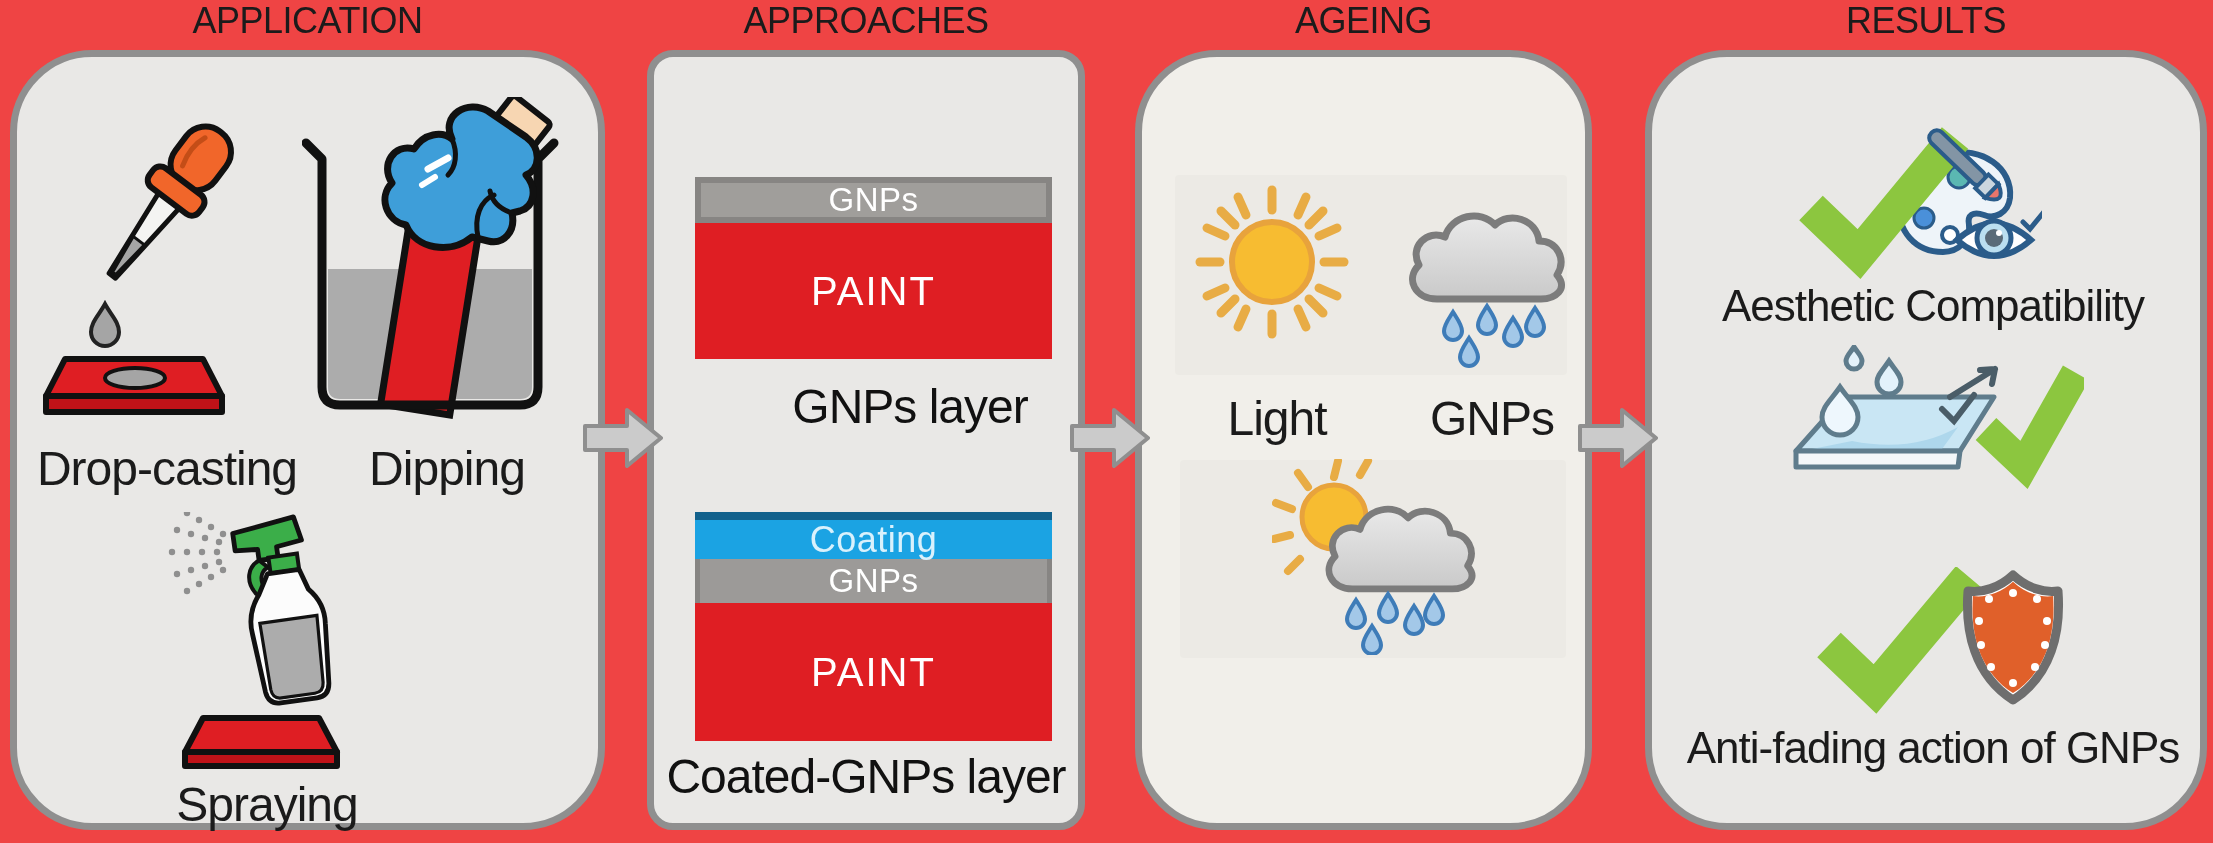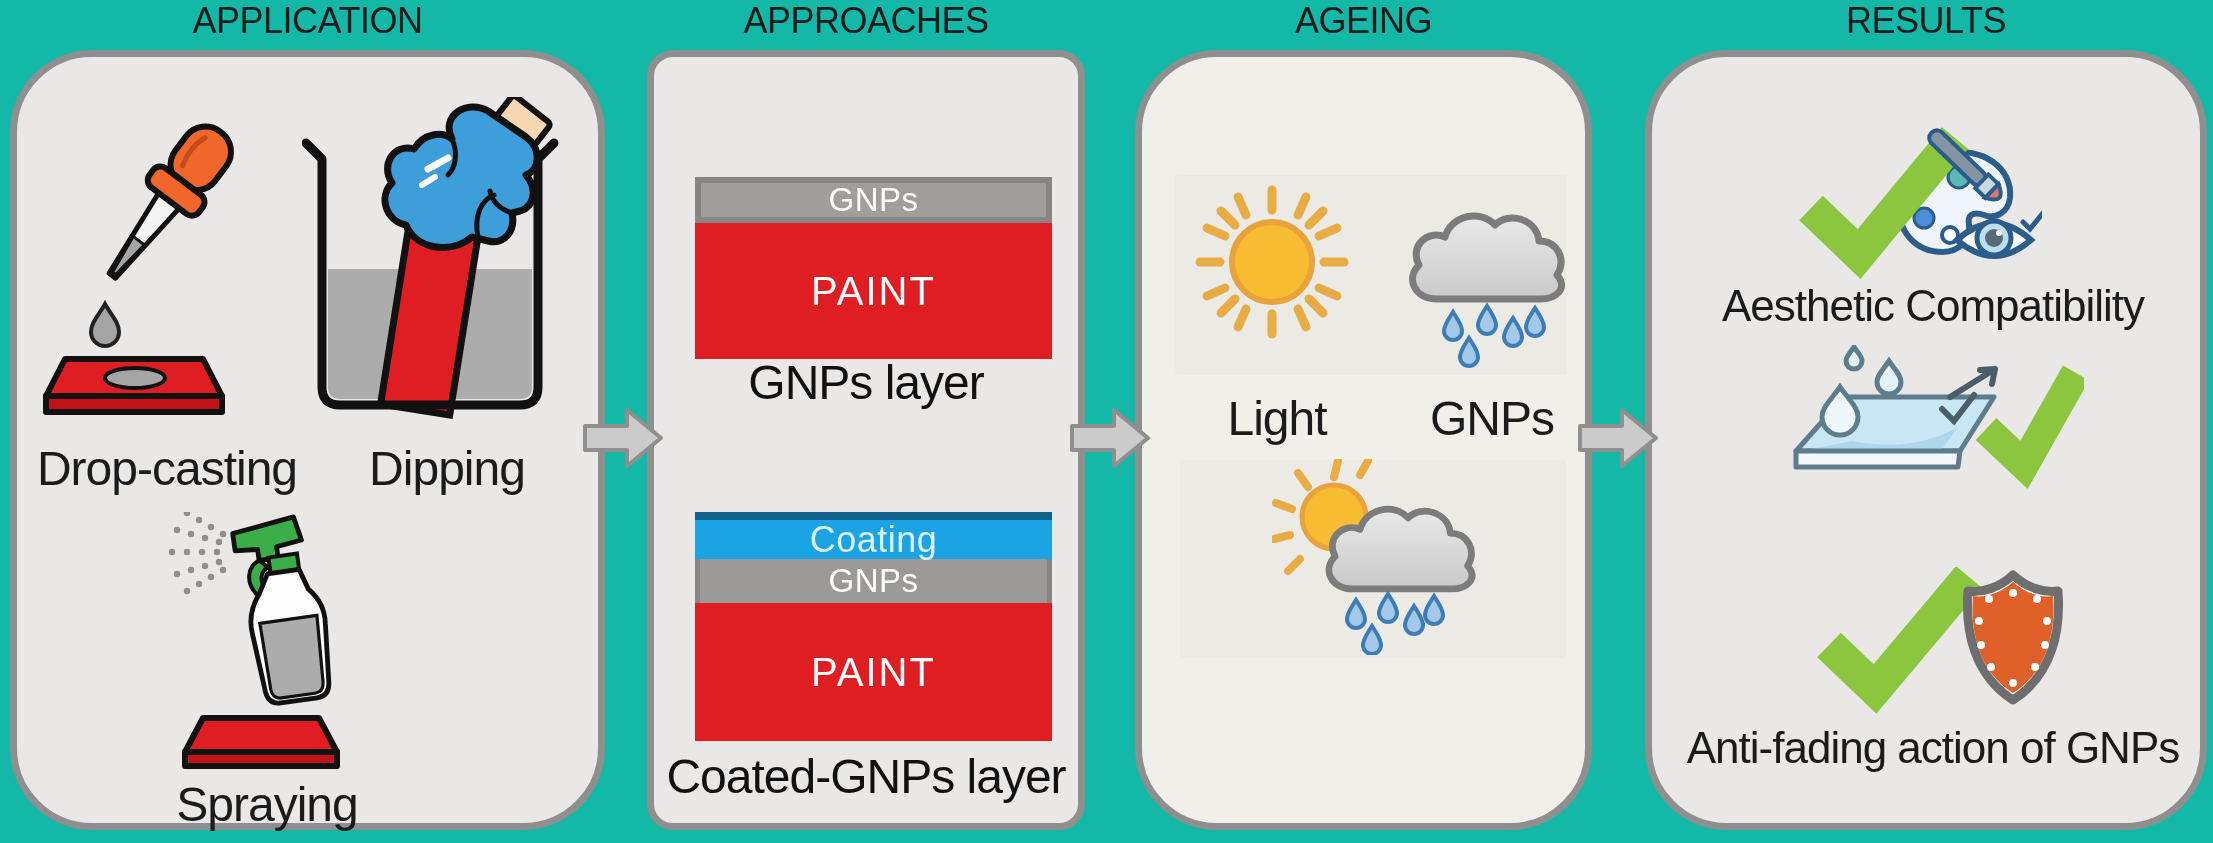--- a/index.html
+++ b/index.html
@@ -3,7 +3,7 @@
 <meta charset="utf-8">
 <style>
   html,body{margin:0;padding:0;background:#ffffff;}
-  .canvas{position:relative;width:2213px;height:843px;background:#14b8a6;overflow:hidden;
+  .canvas{position:relative;width:2213px;height:843px;background:#ef4444;overflow:hidden;
           font-family:"Liberation Sans",sans-serif;color:#1b1b1b;}
   .col-title{position:absolute;top:0;height:44px;line-height:42px;text-align:center;
              font-size:36px;font-weight:500;letter-spacing:-0.5px;color:#1b1b1b;}

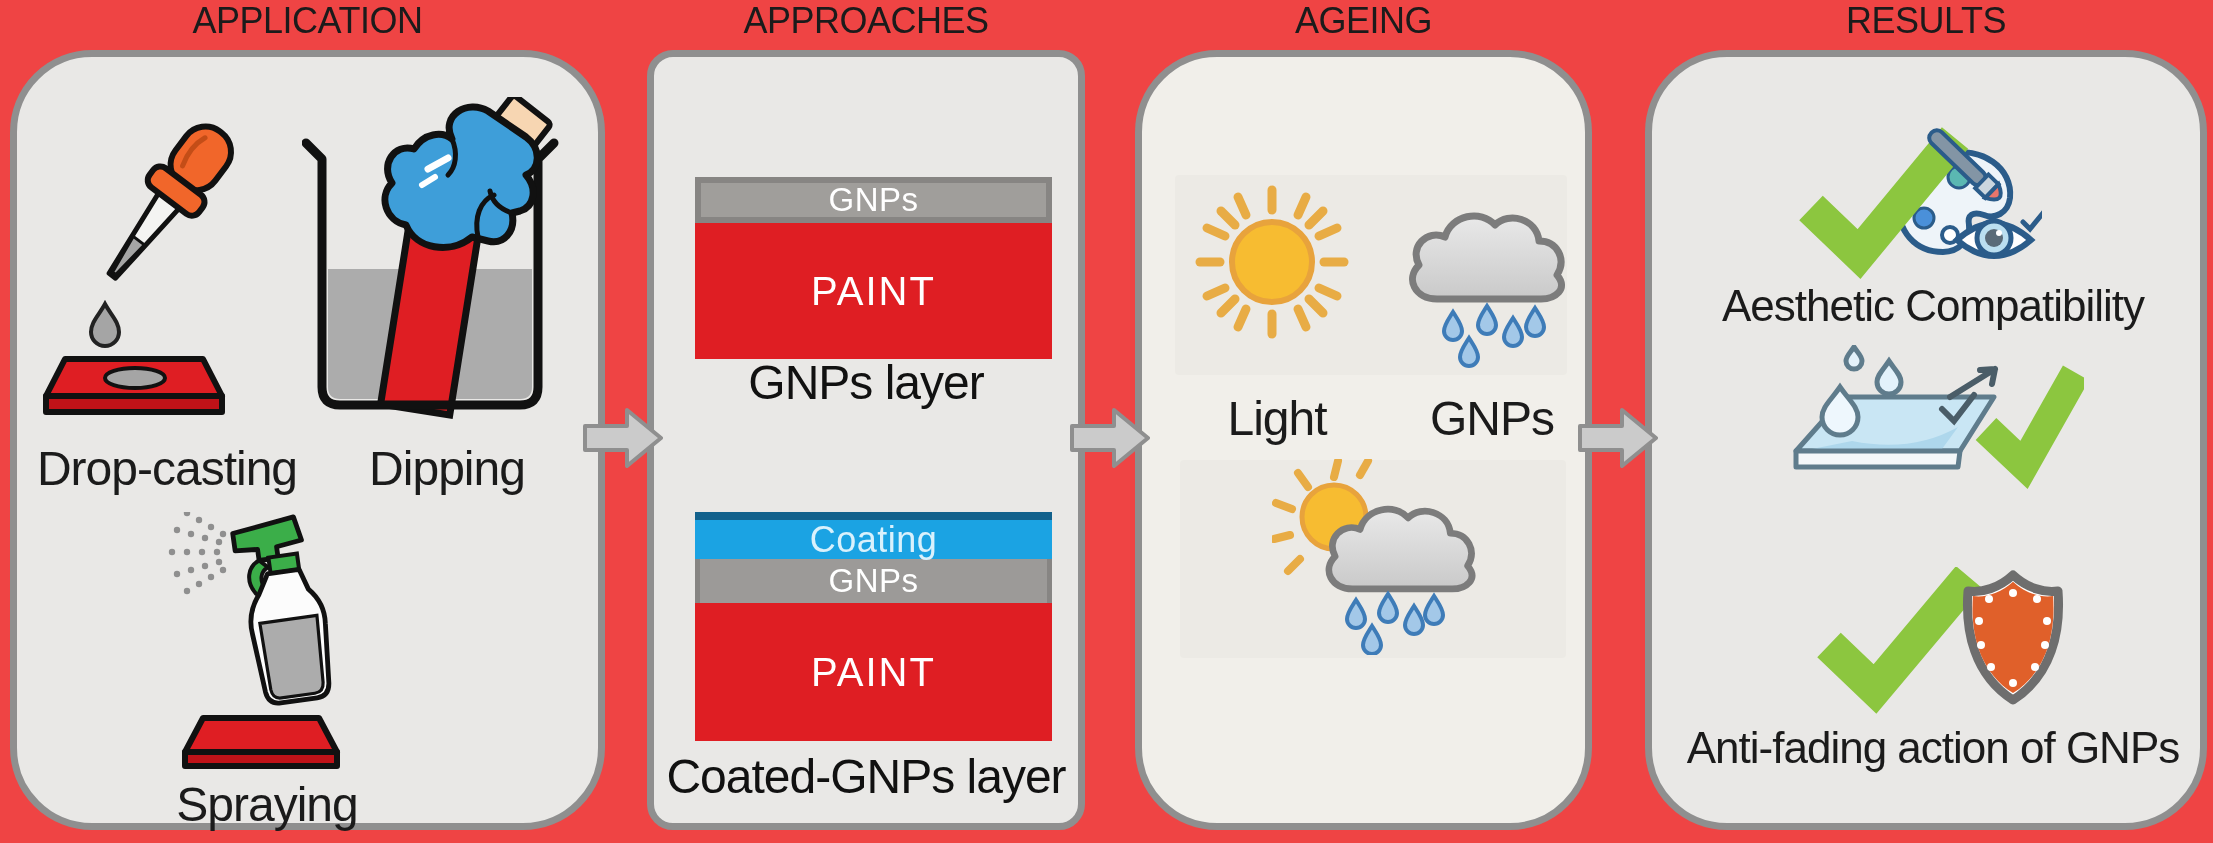--- a/index.html
+++ b/index.html
@@ -116,7 +116,7 @@
       <div class="layer gnps">GNPs</div>
       <div class="layer paint">PAINT</div>
     </div>
-    <div class="caption" style="top:298px;">GNPs layer</div>
+    <div class="caption" style="top:322px;padding-left:44px;">GNPs layer</div>
 
     <div class="stack" style="top:455px;">
       <div class="layer coatstrip"></div>

